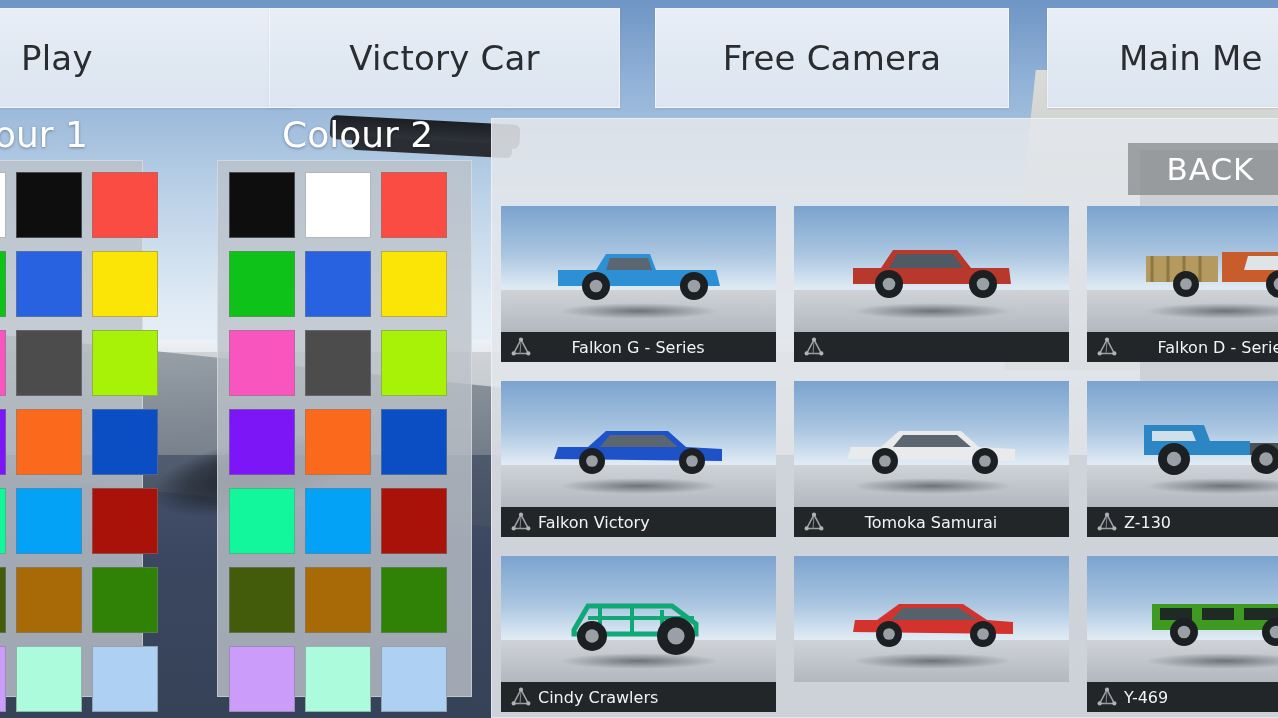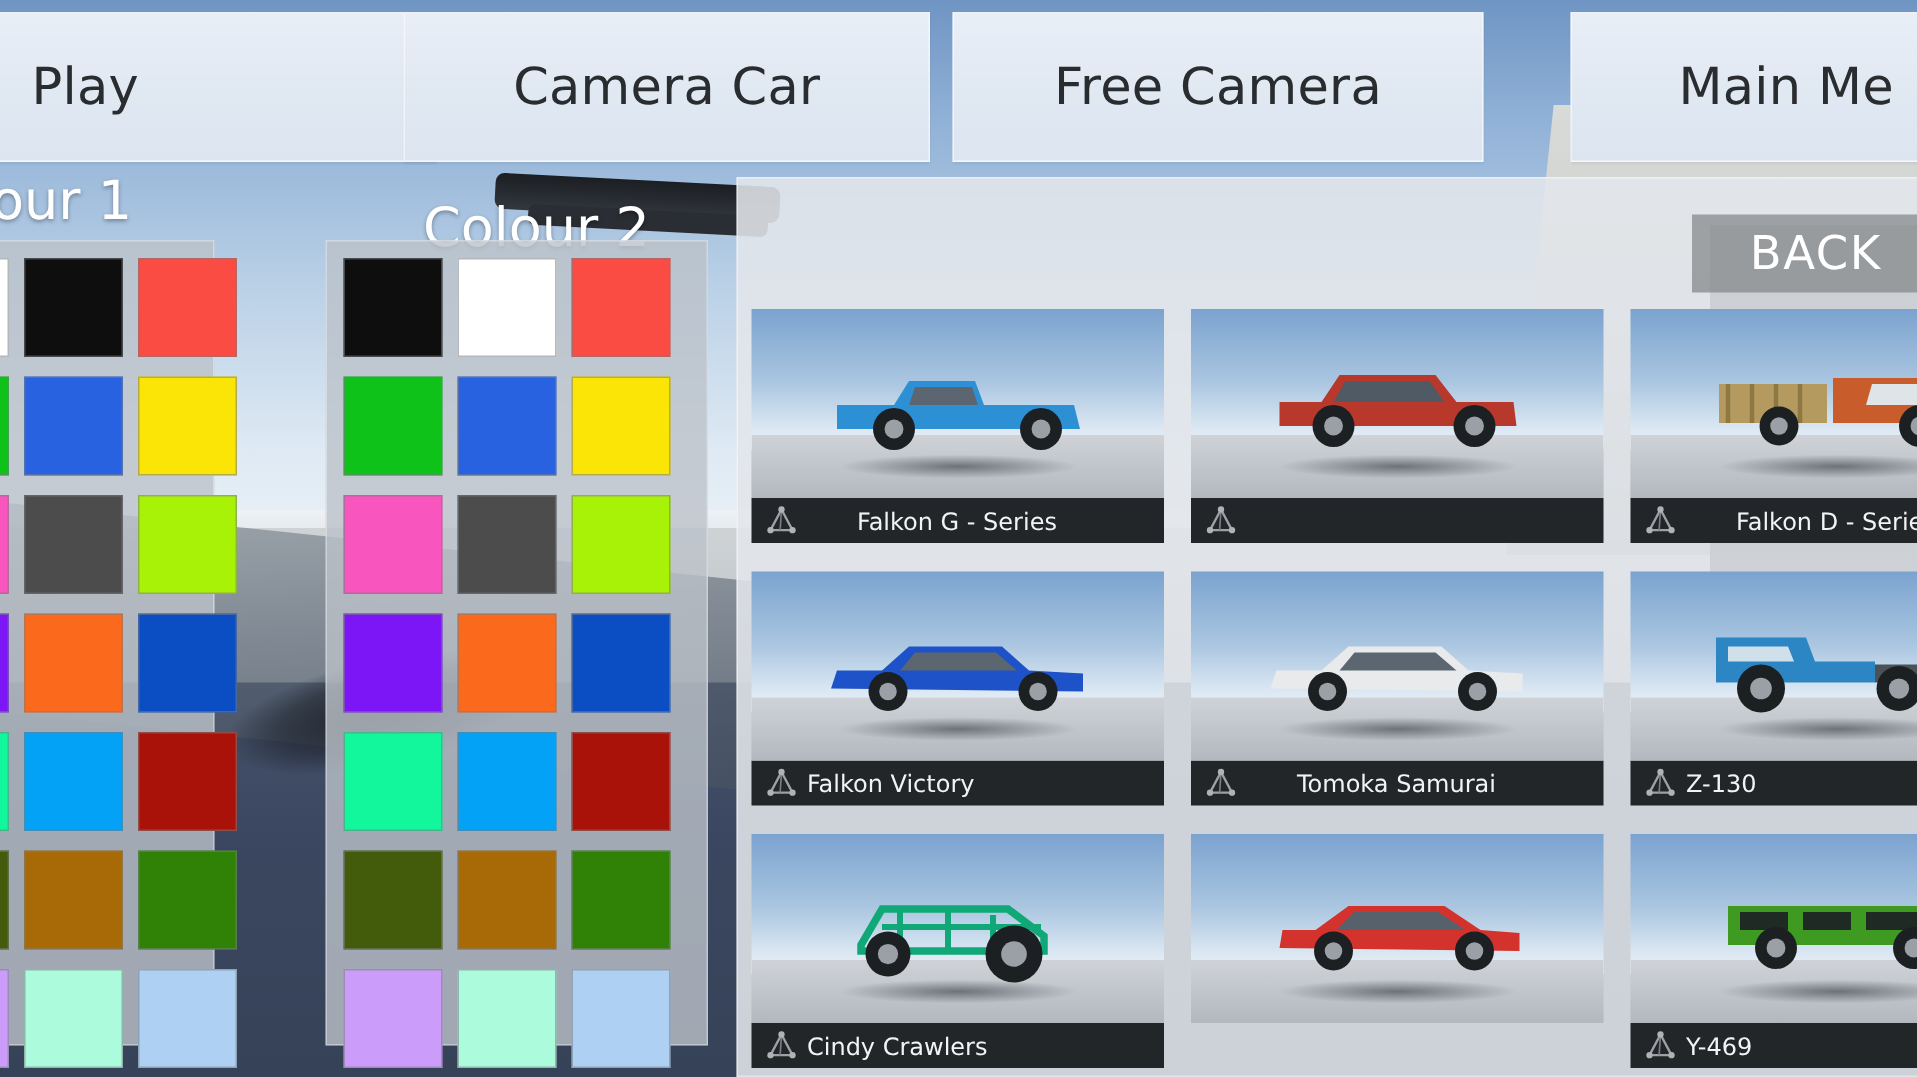--- a/index.html
+++ b/index.html
@@ -153,7 +153,7 @@
     <span>Play</span>
   </div>
   <div class="topbtn" id="btn-delete">
-    <span>Camera Car</span>
+    <span>Victory Car</span>
   </div>
   <div class="topbtn" id="btn-camera">
     <span>Free Camera</span>

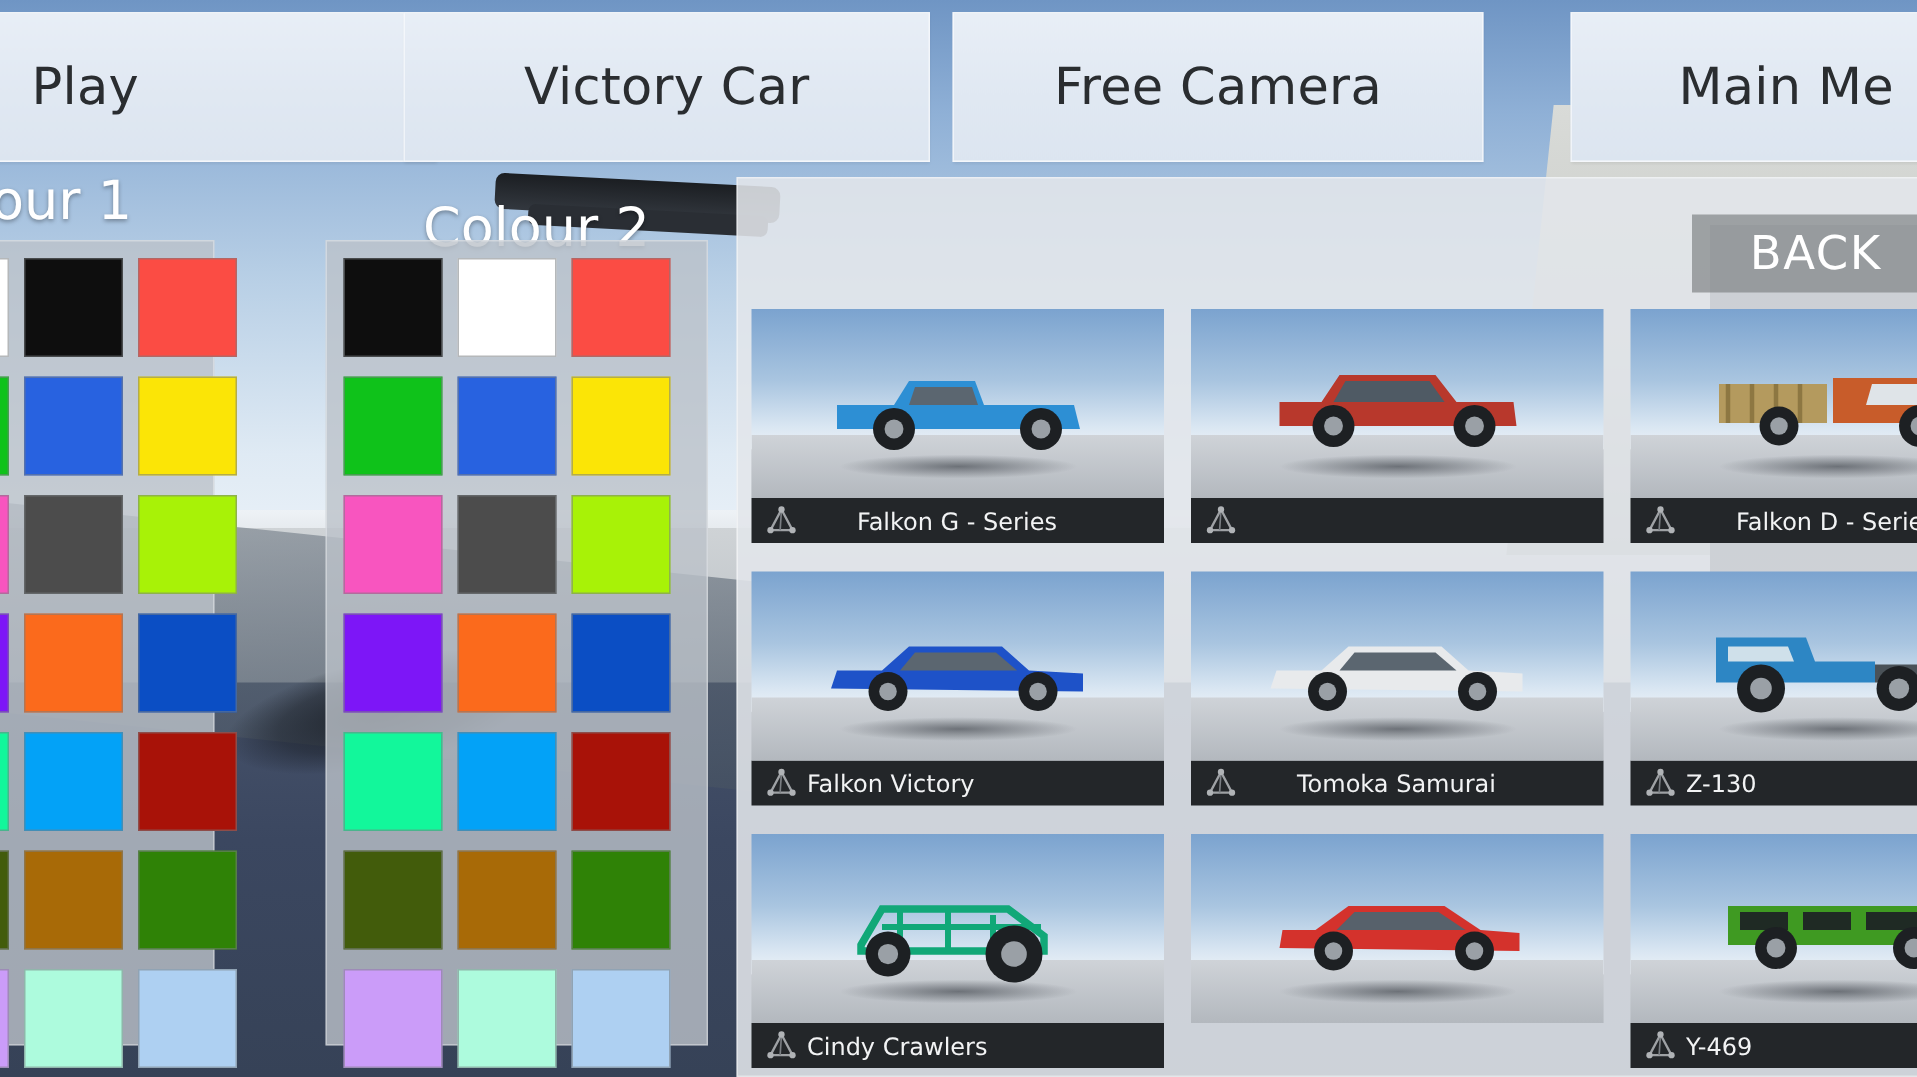--- a/index.html
+++ b/index.html
@@ -67,7 +67,7 @@
   }
   #btn-play{left:-34px;width:269px;justify-content:flex-start;padding-left:54px;}
   #btn-delete{left:269px;width:349px;}
-  #btn-camera{left:635px;width:352px;align-items:center;}
+  #btn-camera{left:655px;width:352px;align-items:center;}
   #btn-mainmenu{left:1047px;width:300px;justify-content:flex-start;padding-left:71px;}
 
   

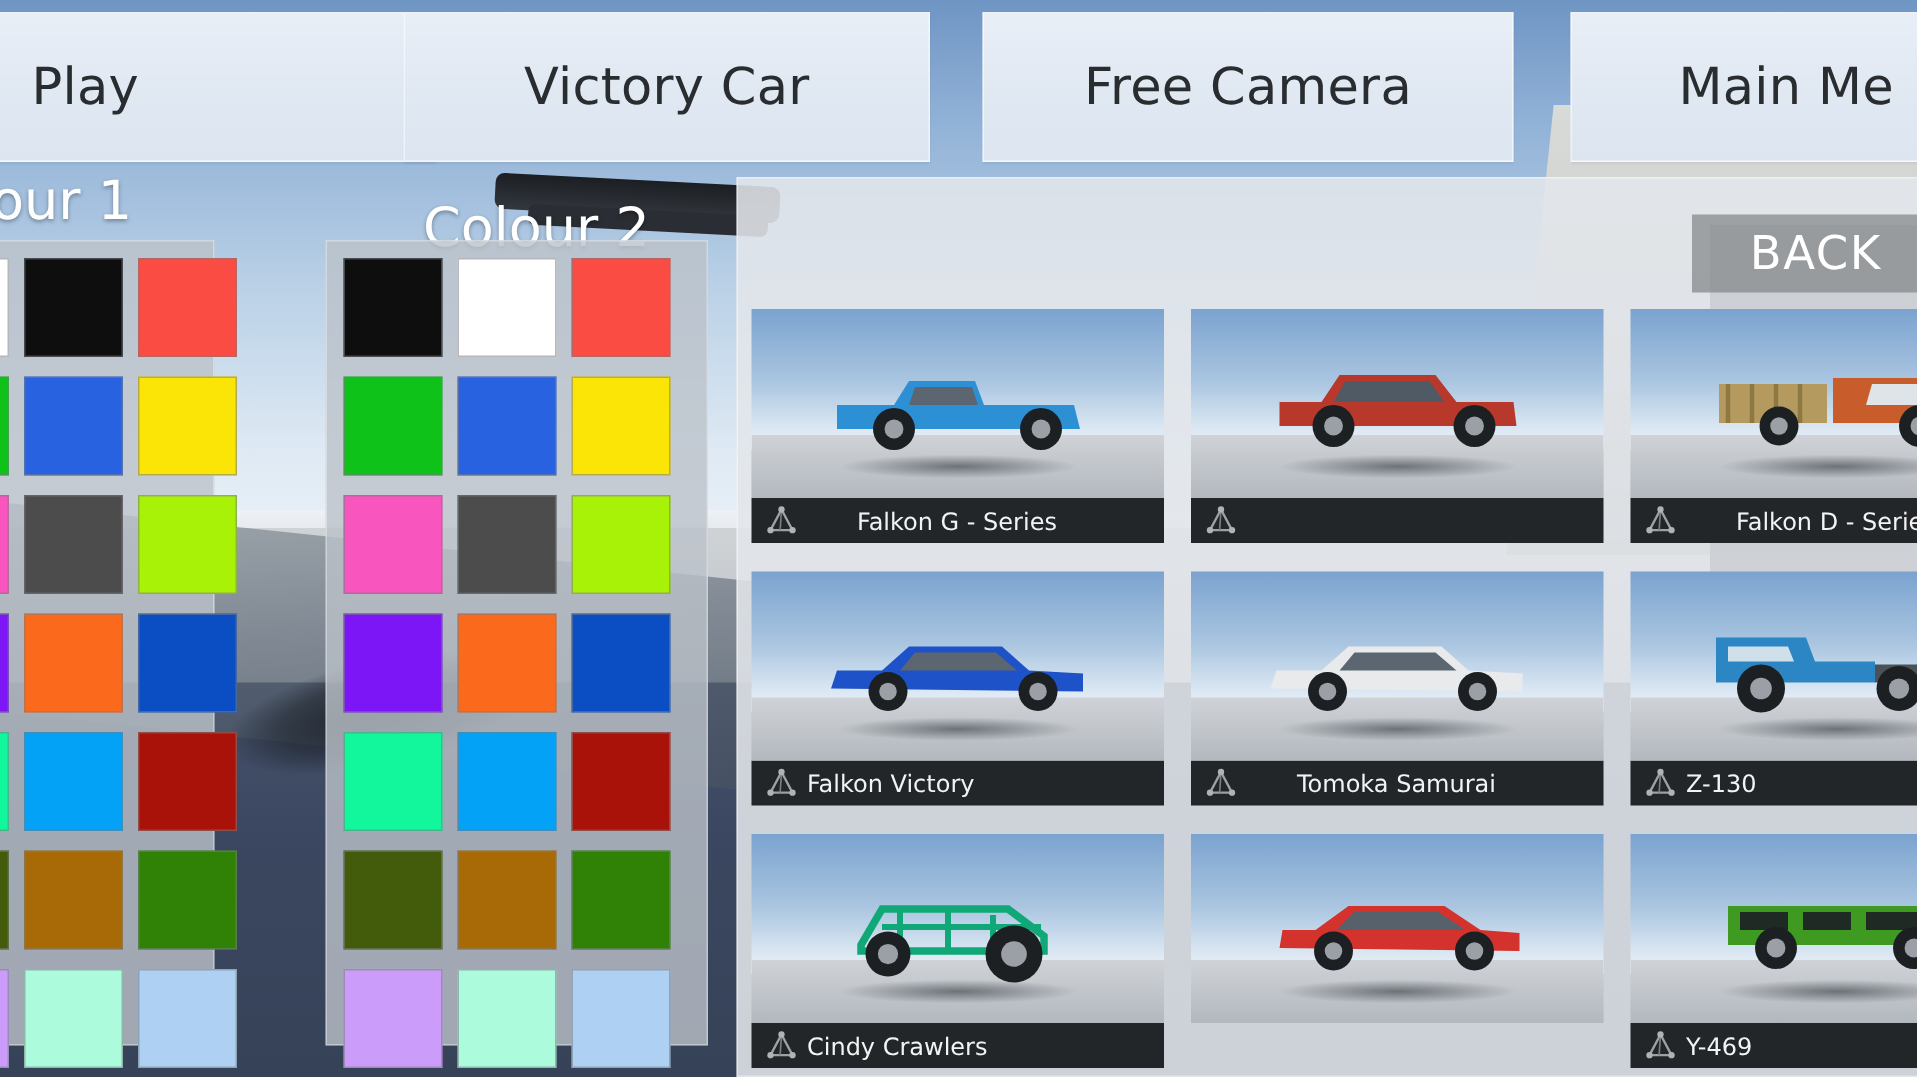--- a/index.html
+++ b/index.html
@@ -76,7 +76,7 @@
     text-shadow:0 1px 3px rgba(0,0,0,.35);
   }
   #title-colour1{left:-38px;top:114px;}
-  #title-colour2{left:282px;top:132px;}
+  #title-colour2{left:282px;top:114px;}
 
   .swatch-panel{
     position:absolute;

